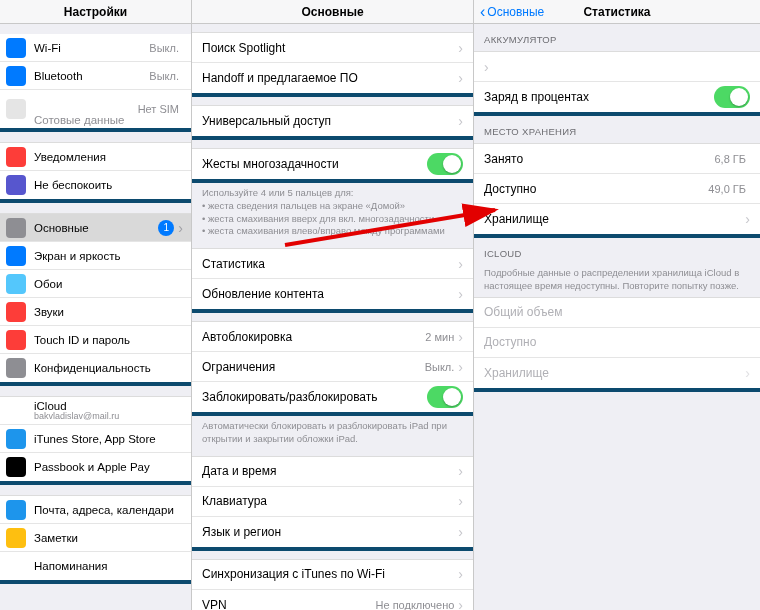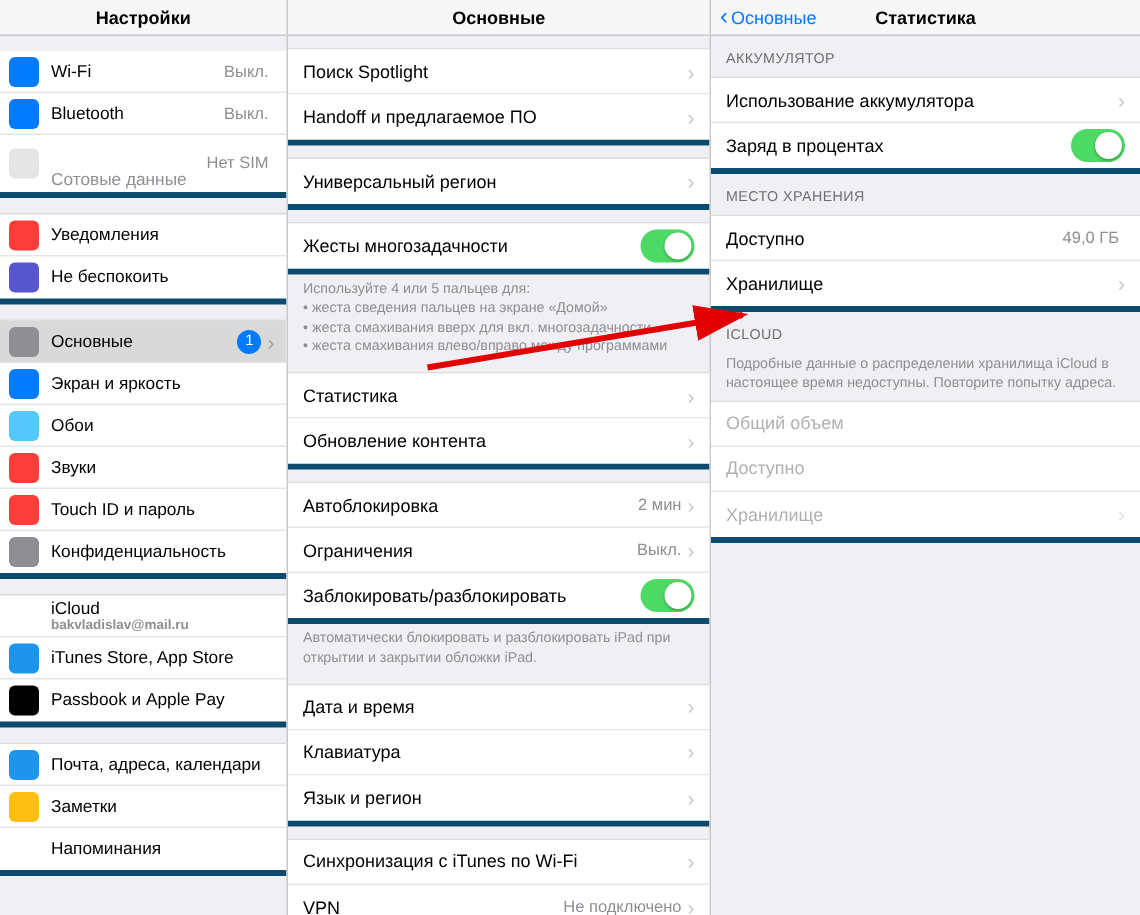--- a/index.html
+++ b/index.html
@@ -309,7 +309,6 @@
         <div class="sect-hdr">АККУМУЛЯТОР</div>
         <div class="group" style="margin-top: 2px;">
           <div class="row-m">
-            <span class="lbl">Использование аккумулятора</span>
             <span class="chev">›</span>
           </div>
           <div class="row-m">

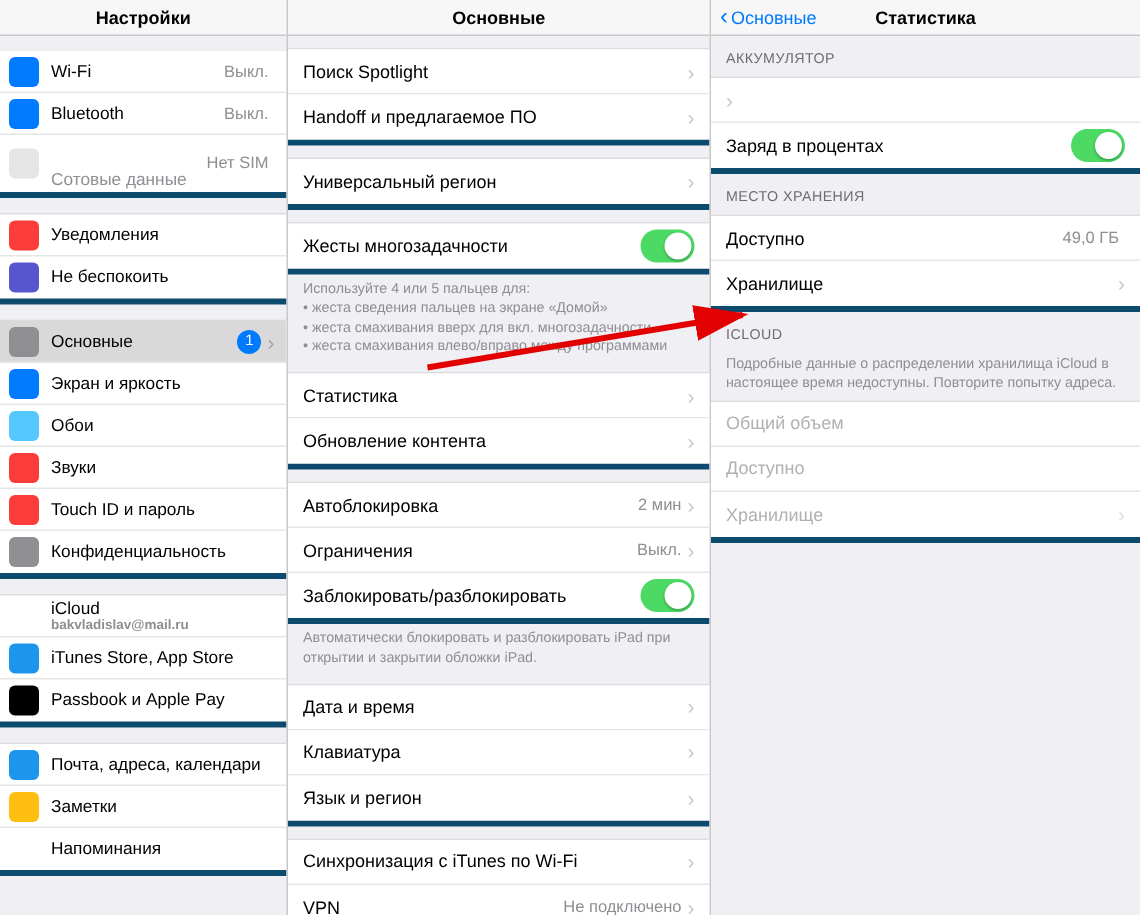--- a/index.html
+++ b/index.html
@@ -231,7 +231,7 @@
         </div>
         <div class="group">
           <div class="row-m">
-            <span class="lbl">Универсальный регион</span>
+            <span class="lbl">Универсальный доступ</span>
             <span class="chev">›</span>
           </div>
         </div>

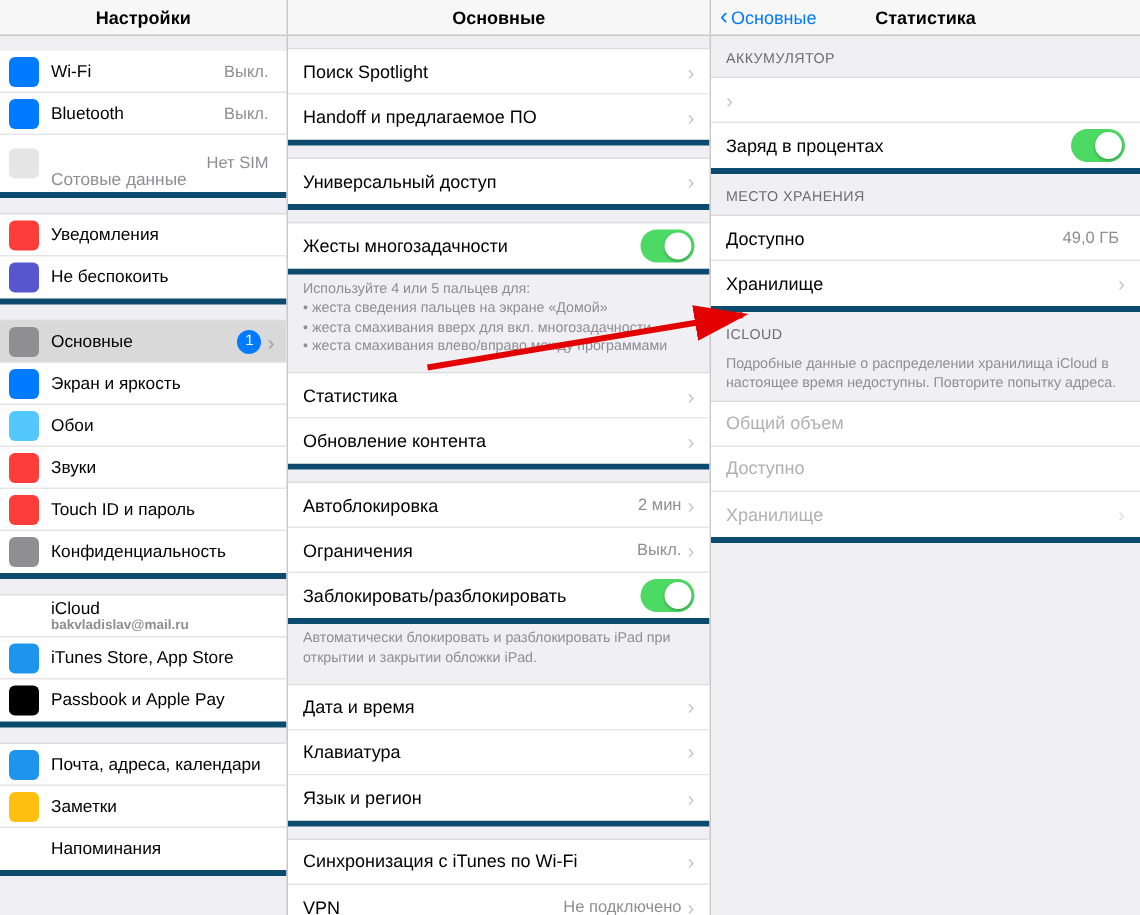--- a/index.html
+++ b/index.html
@@ -319,6 +319,10 @@
         <div class="sect-hdr">МЕСТО ХРАНЕНИЯ</div>
         <div class="group" style="margin-top: 2px;">
           <div class="row-m">
+            <span class="lbl">Занято</span>
+            <span class="val">6,8 ГБ</span>
+          </div>
+          <div class="row-m">
             <span class="lbl">Доступно</span>
             <span class="val">49,0 ГБ</span>
           </div>

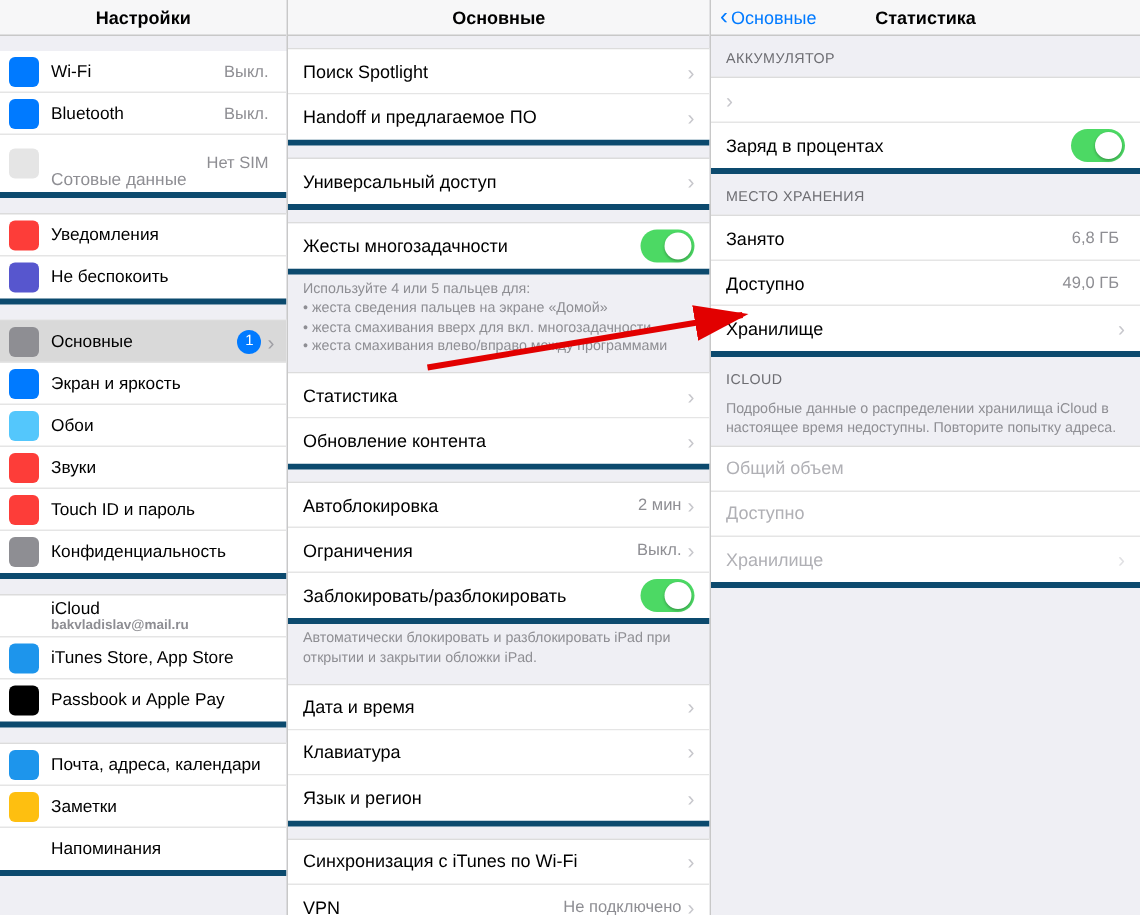--- a/index.html
+++ b/index.html
@@ -332,7 +332,7 @@
           </div>
         </div>
         <div class="sect-hdr">ICLOUD</div>
-        <div class="sect-ftr">Подробные данные о распределении хранилища iCloud в настоящее время недоступны. Повторите попытку адреса.</div>
+        <div class="sect-ftr">Подробные данные о распределении хранилища iCloud в настоящее время недоступны. Повторите попытку позже.</div>
         <div class="group" style="margin-top: 2px;">
           <div class="row-m dim">
             <span class="lbl">Общий объем</span>

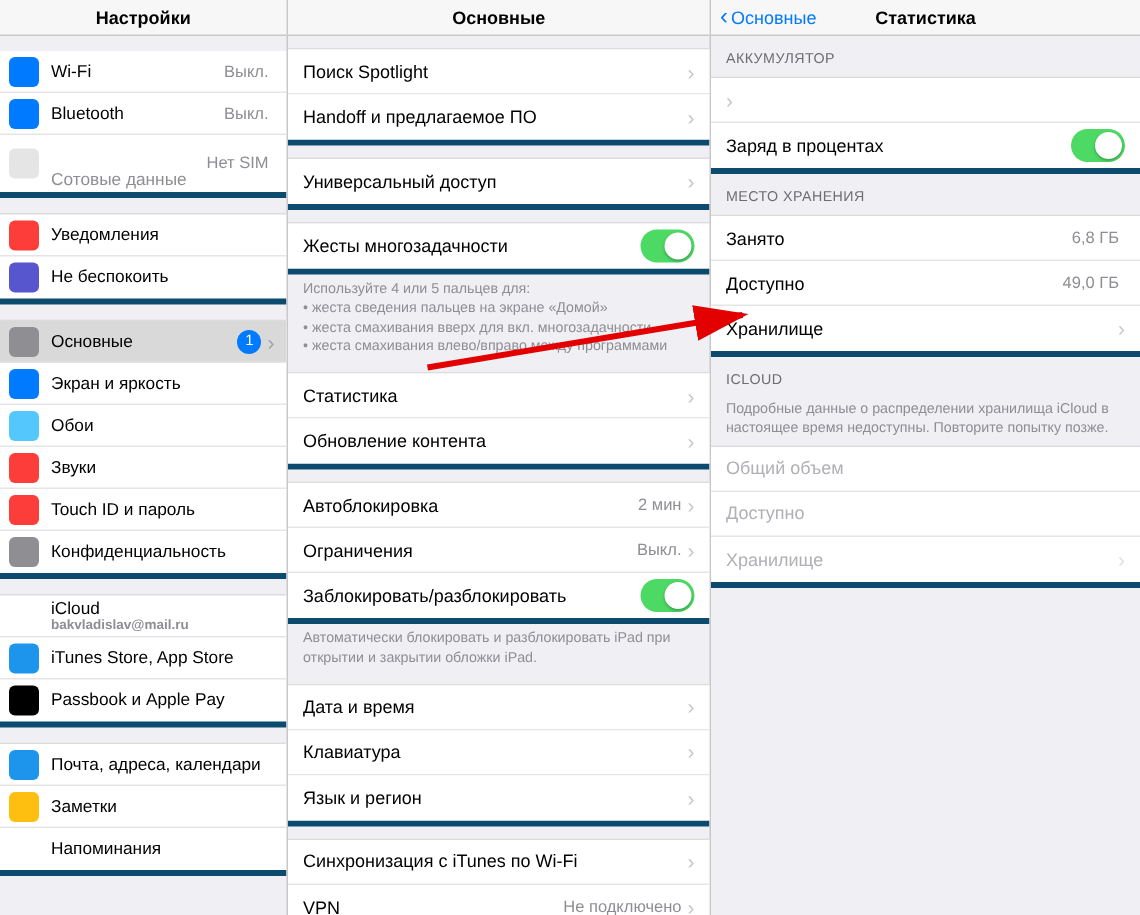--- a/index.html
+++ b/index.html
@@ -42,7 +42,7 @@
 .sect-ftr { font-size: 9.5px; color: #8e8e93; padding: 4px 10px 2px 10px; line-height: 1.35; }
 .sect-ftr .bullet { color: #8e8e93; }
 
-.sub { font-size: 9px; color: #8e8e93; line-height: 1.1; font-weight: bold; }
+.sub { font-size: 9px; color: #8e8e93; line-height: 1.1; }
 
 .col-left .row { padding-left: 6px; }
 .col-left .group { margin-top: 10px; }

